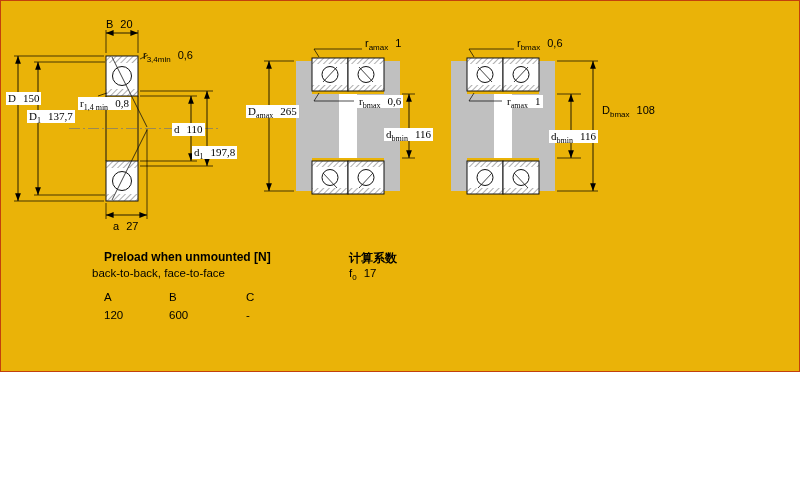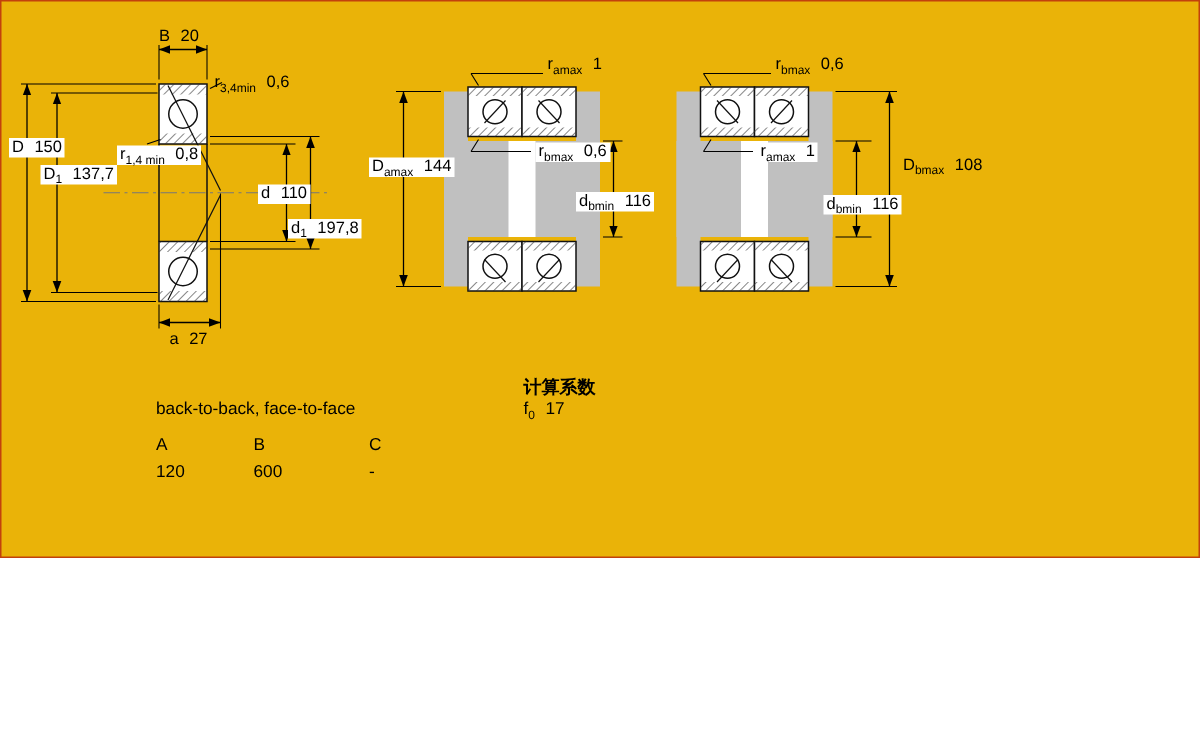--- a/index.html
+++ b/index.html
@@ -10,7 +10,7 @@
   .dim { position:absolute; font-size:11px; line-height:13px; white-space:nowrap; color:#000; }
   .dim sub, .blocktext sub { font-size:8px; line-height:0; }
   .dim .val, .blocktext .val { margin-left:7px; }
-  .bg { background:#fff; padding:0 2px; }
+  .bg { background:#fff; padding:0 2px;font-family:Liberation Serif, serif; }
   .blocktitle { position:absolute; font-size:12px; font-weight:bold; white-space:nowrap; }
   .blocktext { position:absolute; font-size:11.5px; white-space:nowrap; }
   .ptable { position:absolute; display:grid; grid-template-columns:65px 77px 60px; row-gap:6px; font-size:11.5px; }

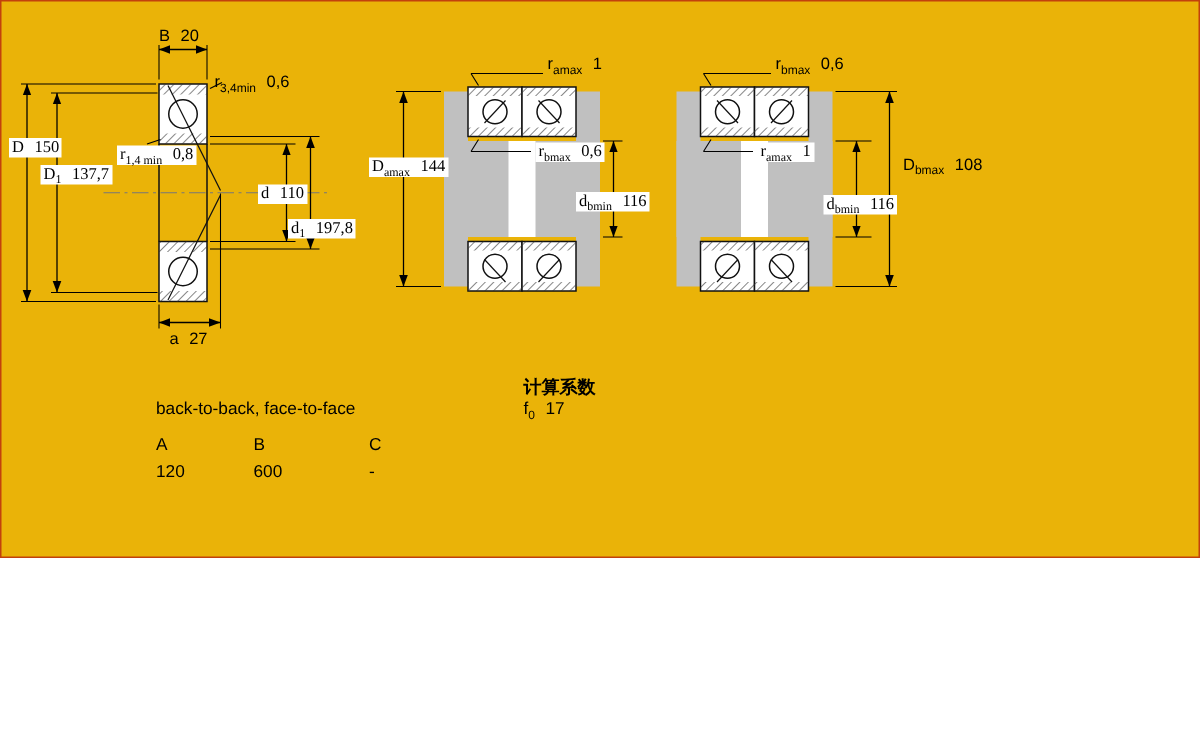--- a/index.html
+++ b/index.html
@@ -178,7 +178,7 @@
   <div class="dim" style="left:112px;top:219px"><span>a</span><sub></sub><span class="val">27</span></div>
 
   <div class="dim" style="left:364px;top:36px"><span>r</span><sub>amax</sub><span class="val">1</span></div>
-  <div class="dim bg" style="left:245px;top:104px"><span>D</span><sub>amax</sub><span class="val">144</span></div>
+  <div class="dim bg" style="left:245px;top:104px"><span>D</span><sub>amax</sub><span class="val">265</span></div>
   <div class="dim bg" style="left:356px;top:94px"><span>r</span><sub>bmax</sub><span class="val">0,6</span></div>
   <div class="dim bg" style="left:383px;top:127px"><span>d</span><sub>bmin</sub><span class="val">116</span></div>
 

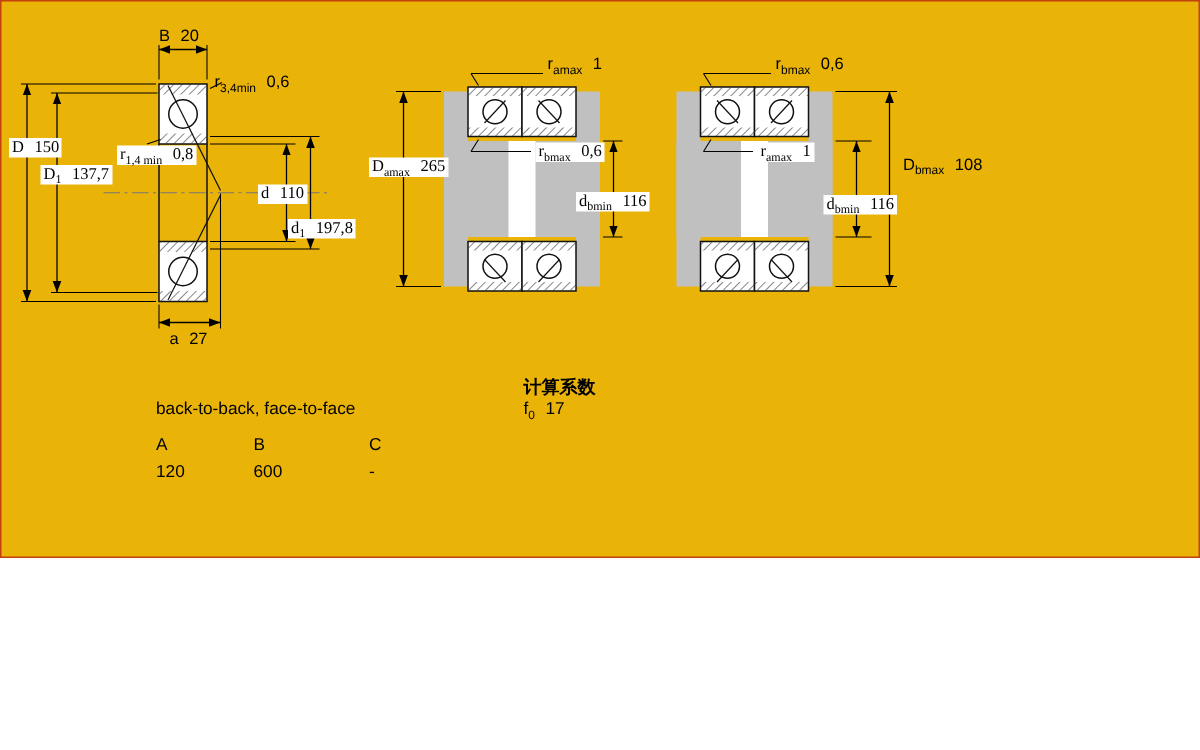--- a/index.html
+++ b/index.html
@@ -187,6 +187,7 @@
   <div class="dim" style="left:601px;top:103px"><span>D</span><sub>bmax</sub><span class="val">108</span></div>
   <div class="dim bg" style="left:548px;top:129px"><span>d</span><sub>bmin</sub><span class="val">116</span></div>
 
+  <div class="blocktitle" style="left:103px;top:249px">Preload when unmounted [N]</div>
   <div class="blocktext" style="left:103px;top:266px">back-to-back, face-to-face</div>
   <div class="blocktitle" style="left:348px;top:249px">计算系数</div>
   <div class="blocktext" style="left:348px;top:266px"><span>f</span><sub>0</sub><span class="val">17</span></div>

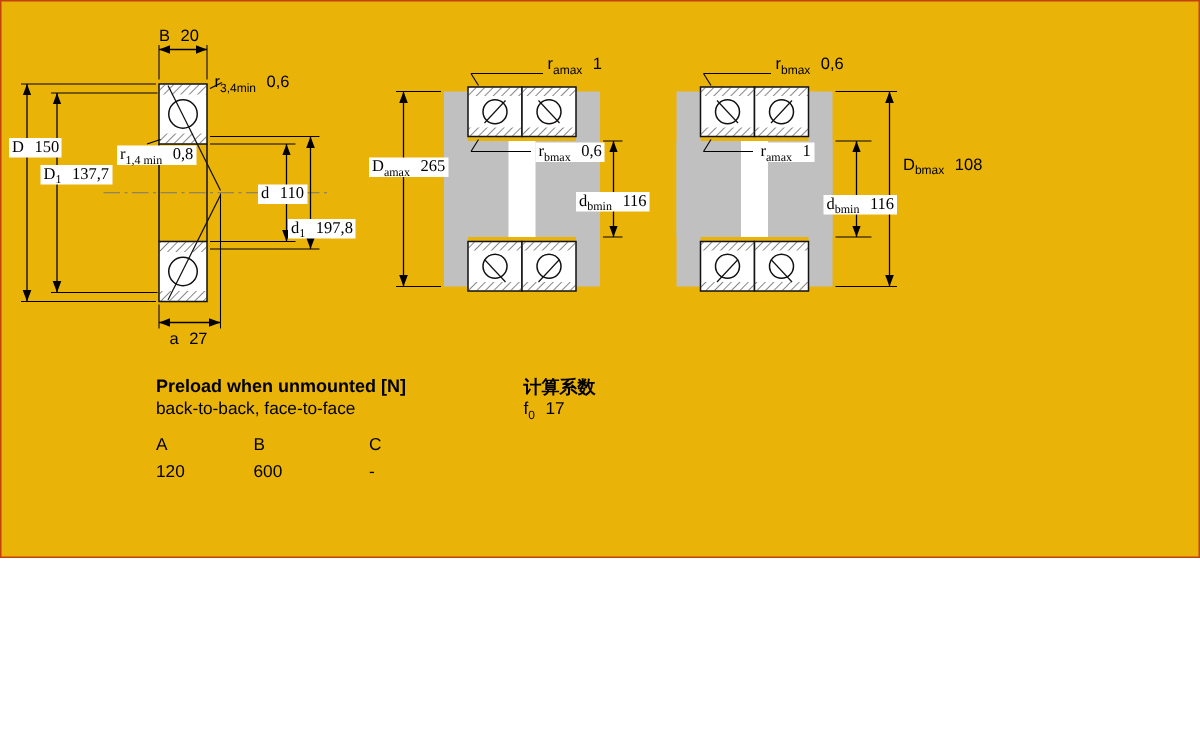--- a/index.html
+++ b/index.html
@@ -188,7 +188,7 @@
   <div class="dim bg" style="left:548px;top:129px"><span>d</span><sub>bmin</sub><span class="val">116</span></div>
 
   <div class="blocktitle" style="left:103px;top:249px">Preload when unmounted [N]</div>
-  <div class="blocktext" style="left:103px;top:266px">back-to-back, face-to-face</div>
+  <div class="blocktext" style="left:91px;top:266px">back-to-back, face-to-face</div>
   <div class="blocktitle" style="left:348px;top:249px">计算系数</div>
   <div class="blocktext" style="left:348px;top:266px"><span>f</span><sub>0</sub><span class="val">17</span></div>
 

